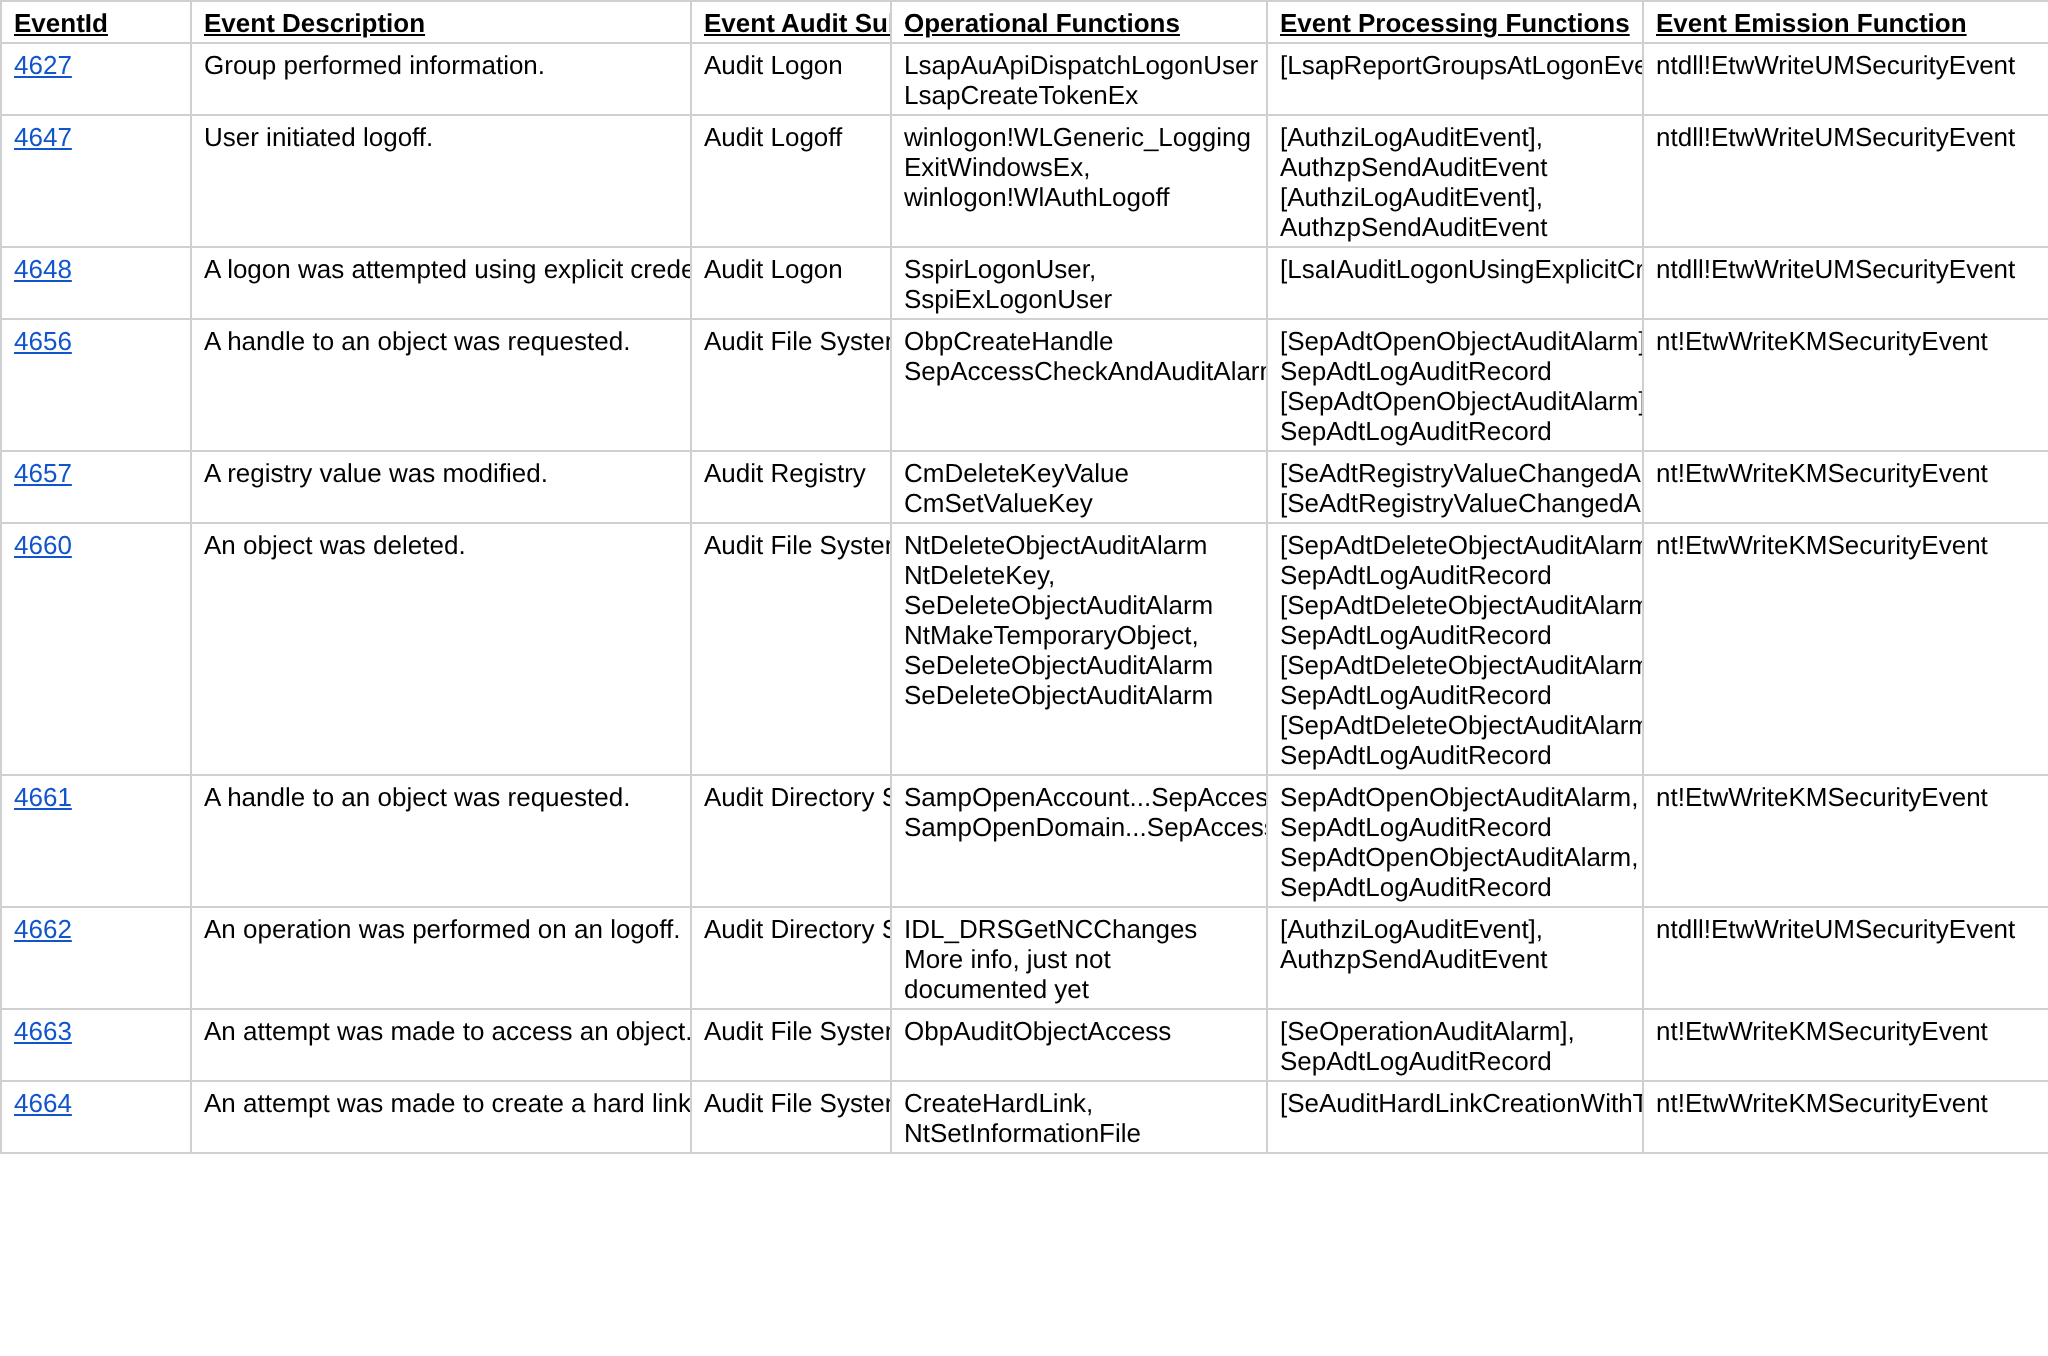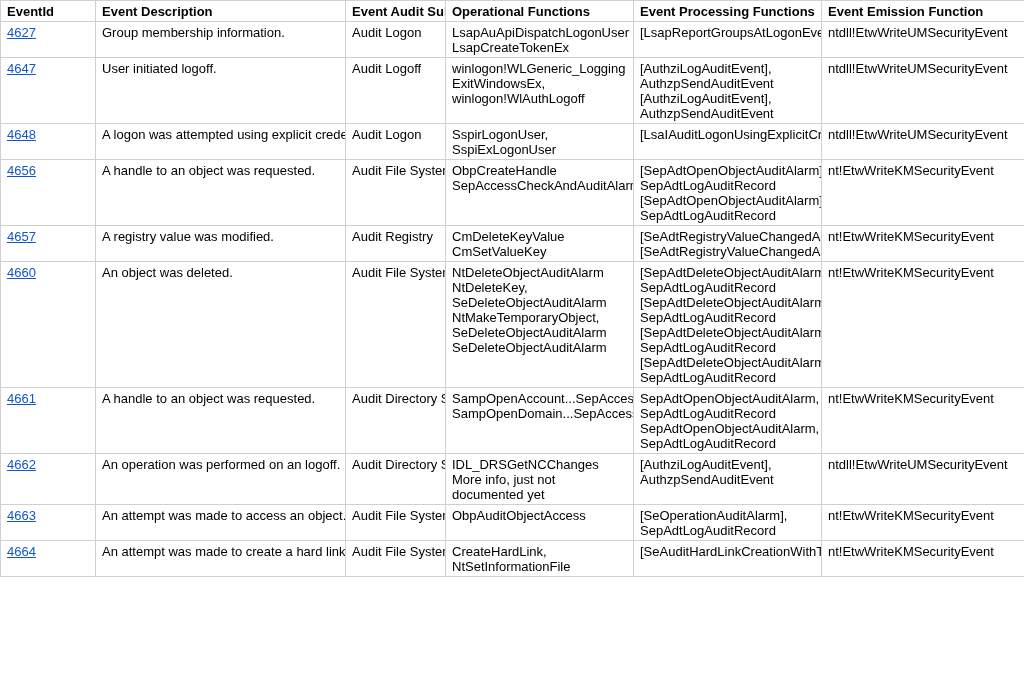--- a/index.html
+++ b/index.html
@@ -5,7 +5,7 @@
   html, body { margin:0; padding:0; font-family: Arial, Helvetica, sans-serif; font-size:13px; color:#000; background:#fff; }
   .sheet { width:1024px; border-collapse:collapse; table-layout:fixed; }
   .sheet th, .sheet td { border:1px solid #d0d0d0; padding:3px 6px 2px 6px; vertical-align:top; text-align:left; overflow:hidden; }
-  .sheet th { font-weight:bold; background:#fff; white-space:nowrap; }
+  .sheet th { font-weight:bold; background:#fff; white-space:nowrap;text-decoration:underline; }
   .col-id   { width:95px; }
   .col-desc { width:250px; }
   .col-sub  { width:100px; }

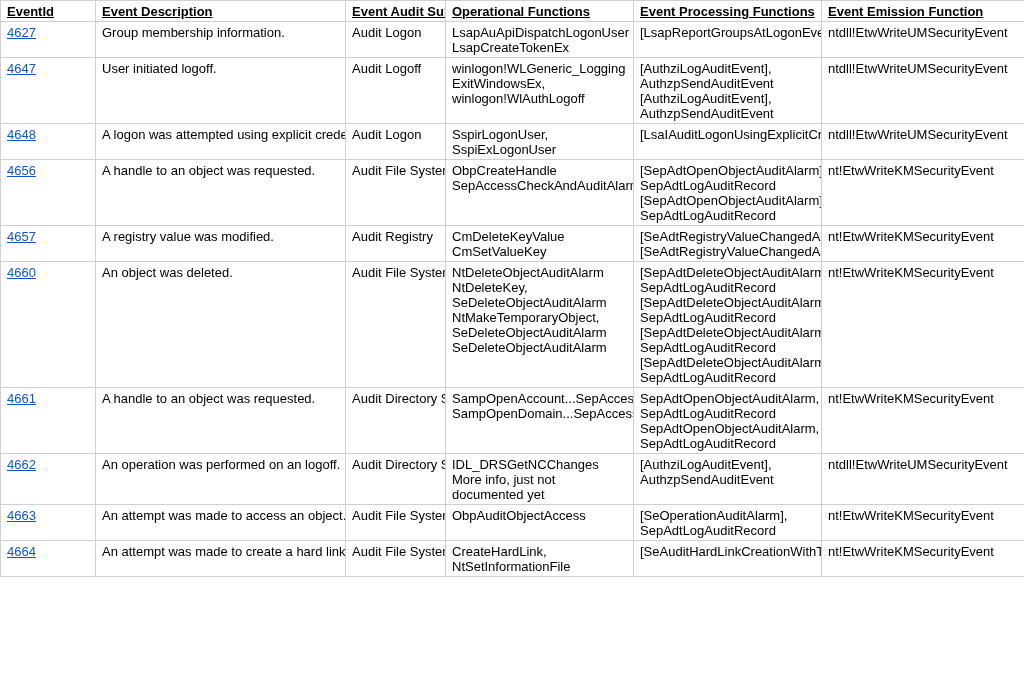--- a/index.html
+++ b/index.html
@@ -42,7 +42,7 @@
   <tbody class="data" id="rows">
       <tr>
         <td class="clip"><span class="link">4627</span></td>
-        <td class="clip">Group membership information.</td>
+        <td class="clip">Group performed information.</td>
         <td class="clip">Audit Logon</td>
         <td class="wrap">LsapAuApiDispatchLogonUser
 LsapCreateTokenEx</td>

